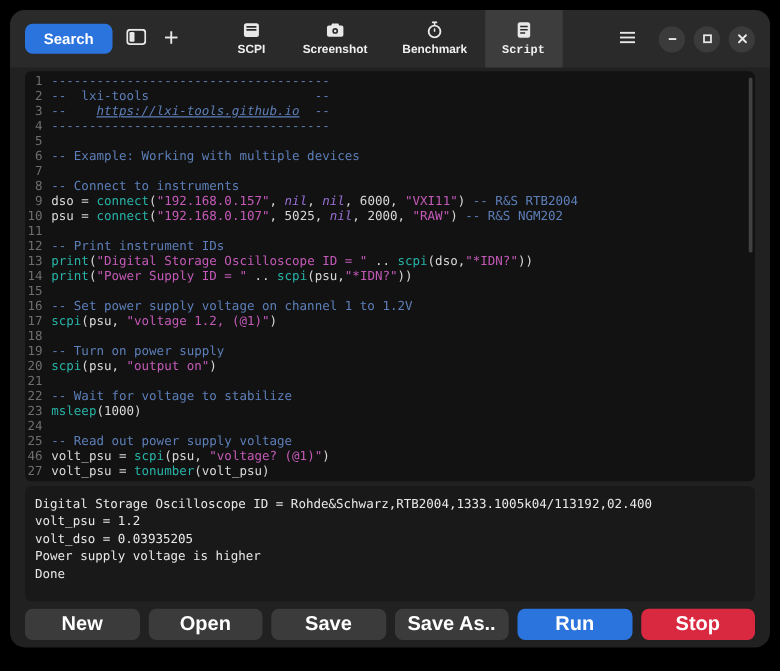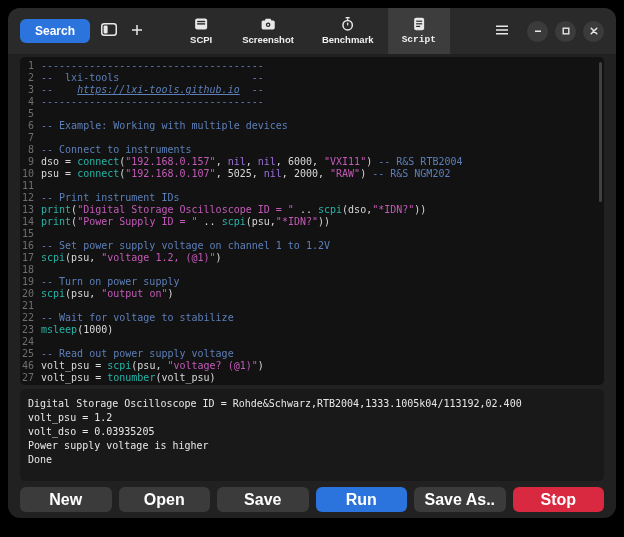--- a/index.html
+++ b/index.html
@@ -45,7 +45,7 @@
   .tk-cm  { color:var(--comment,#5d7fb9); }
   .tk-fn  { color:var(--function,#27b3a7); }
   .tk-str { color:var(--string,#c45ab8); }
-  .tk-kw  { color:var(--keyword,#9a70d8); }
+  .tk-kw  { color:var(--keyword,#9a70d8); font-style:italic; }
   .tk-url { color:var(--comment,#5d7fb9); font-style:italic;
             text-decoration:underline;margin-top:39px; }
   .scrollbar-thumb { position:absolute; right:2px; top:5px; width:3px;

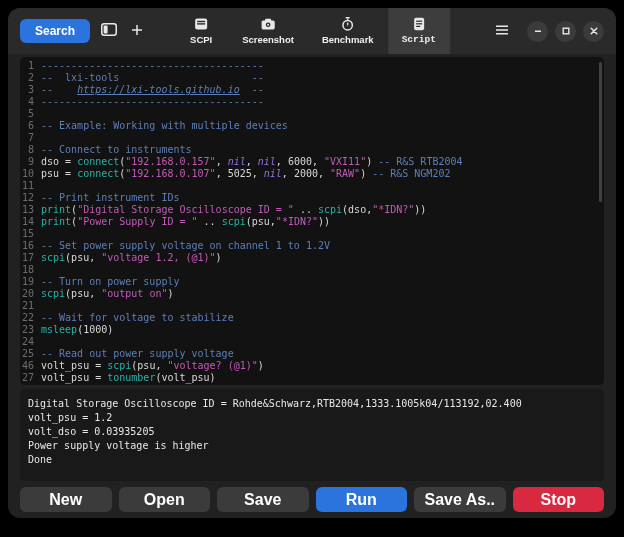--- a/index.html
+++ b/index.html
@@ -210,8 +210,8 @@
       <button class="fbtn default">New</button>
       <button class="fbtn default">Open</button>
       <button class="fbtn default">Save</button>
+      <button class="fbtn default">Save As..</button>
       <button class="fbtn suggested">Run</button>
-      <button class="fbtn default">Save As..</button>
       <button class="fbtn destructive">Stop</button>
     </footer>
 

